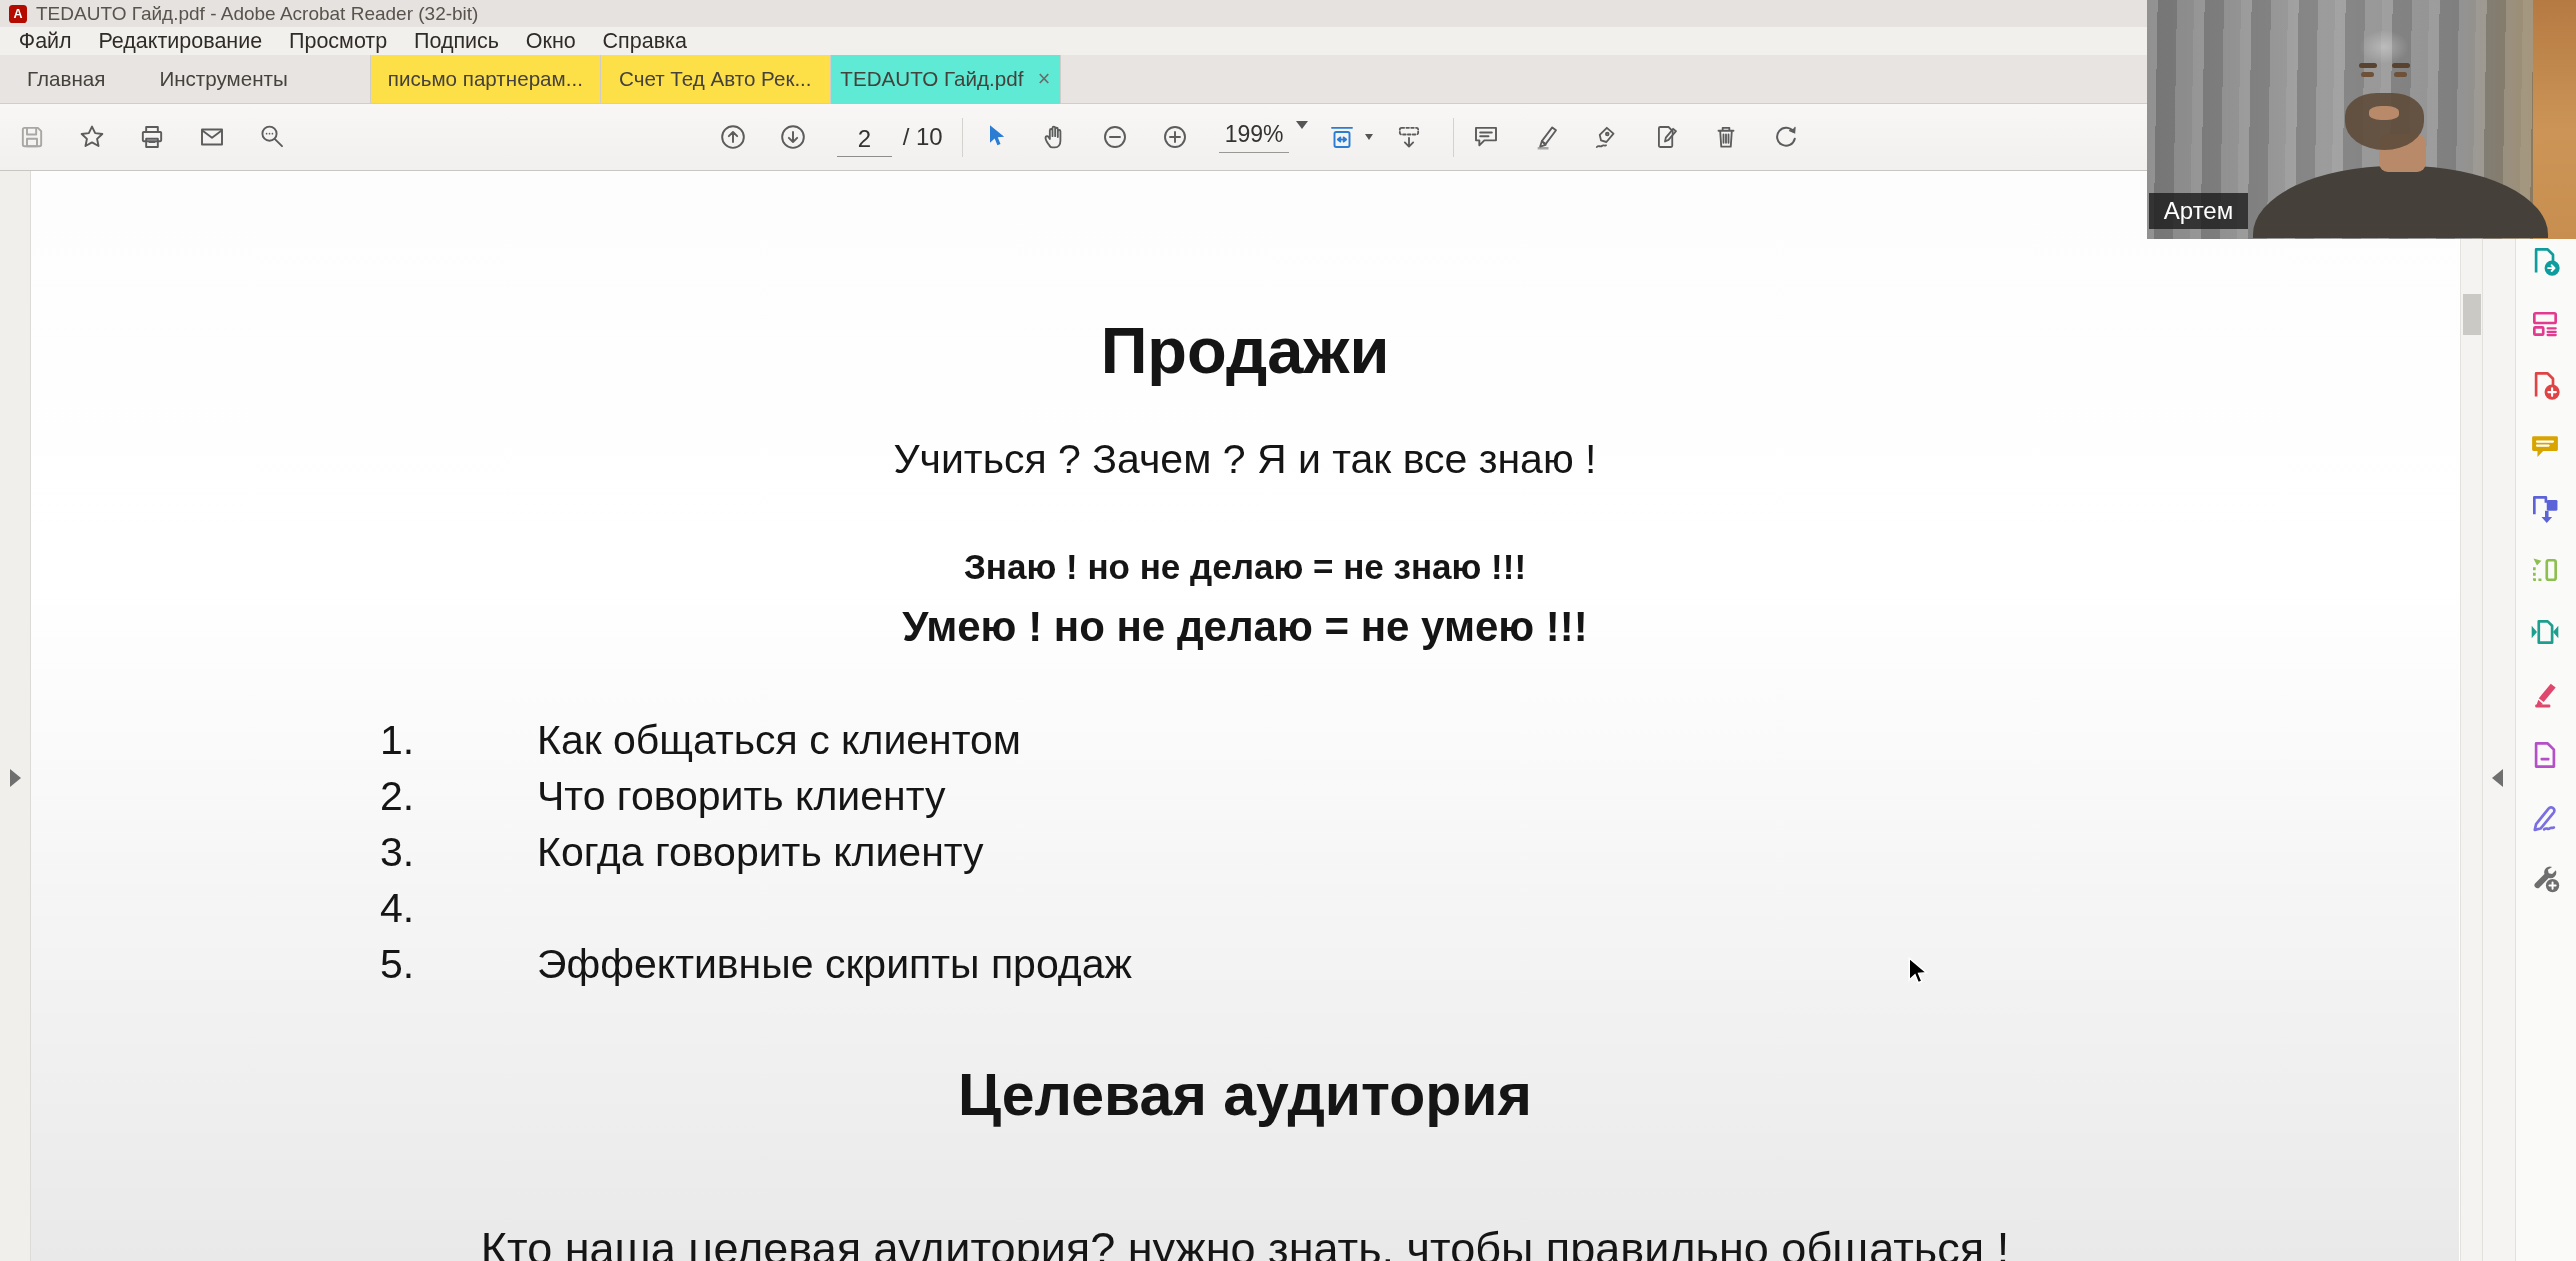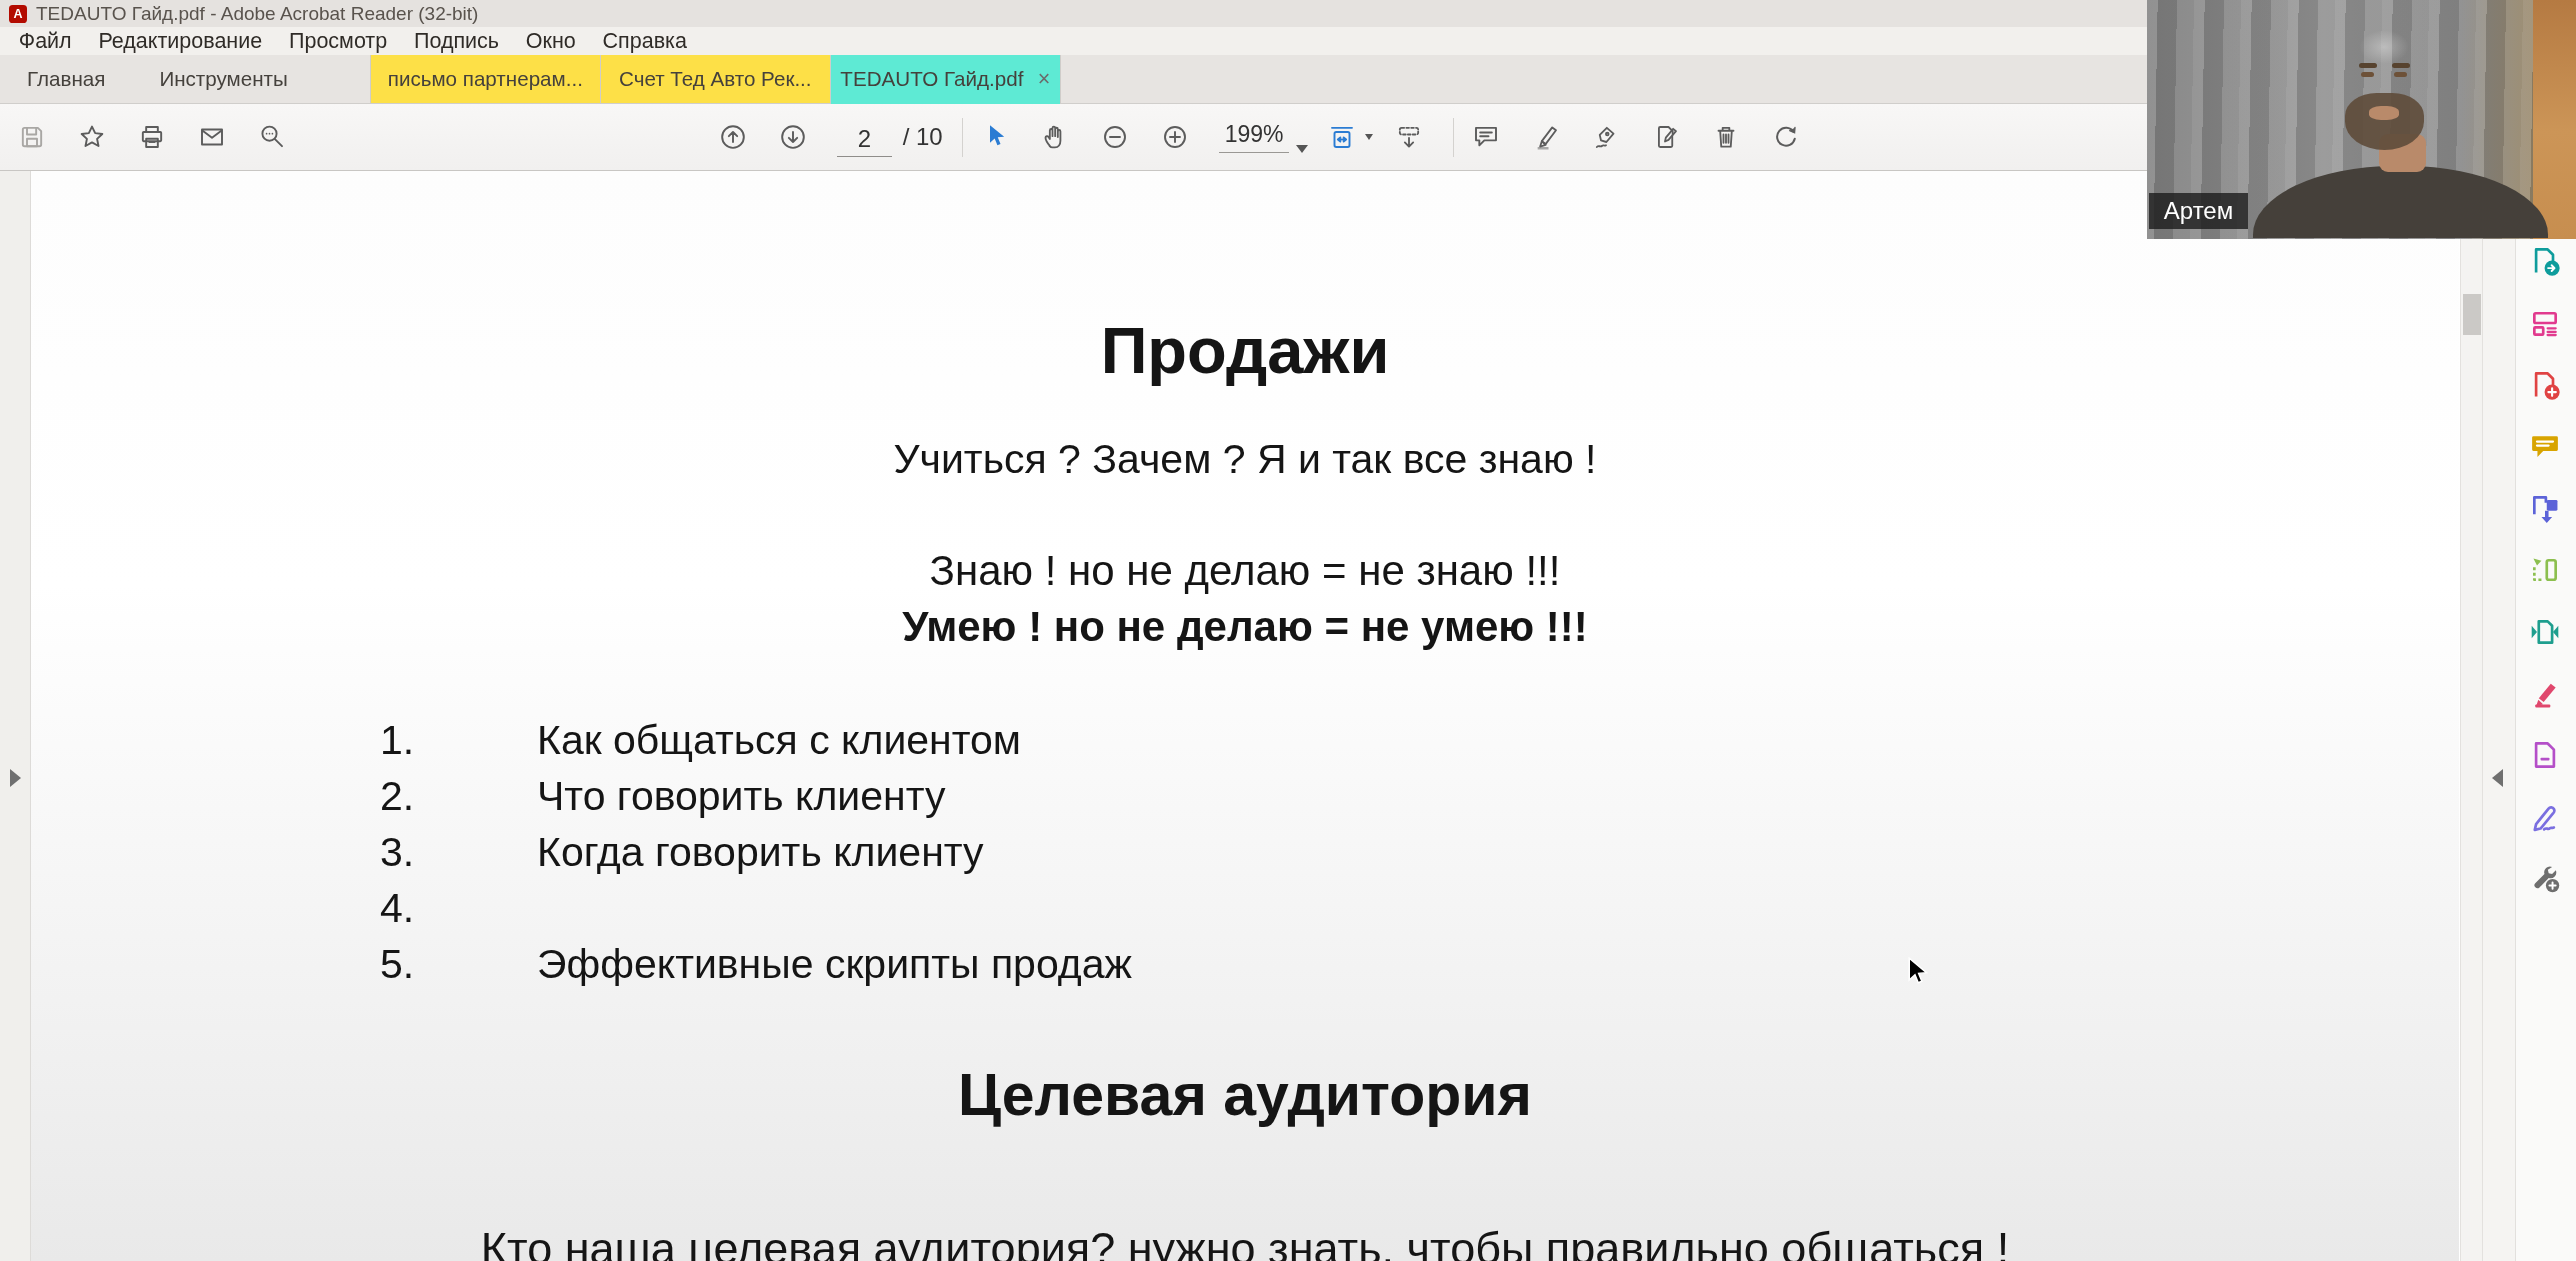--- a/index.html
+++ b/index.html
@@ -39,7 +39,7 @@
   .page-box{width:55px;height:36px;border-bottom:1.8px solid #8f8d8a;display:flex;align-items:flex-end;
             justify-content:center;font-size:24px;color:#333;margin-right:10.7px;padding-bottom:2.7px;flex:none;}
   .page-total{font-size:24px;color:#333;margin-right:19.7px;flex:none;}
-  .zoom-box{display:flex;align-items:flex-end;margin-right:18px;flex:none;}
+  .zoom-box{display:flex;align-items:flex-start;margin-right:18px;flex:none;}
   .zoom-val{font-size:23px;color:#333;border-bottom:0.9px solid #9a9894;padding:0 5.4px 3.6px 5.4px;}
   .caret{width:0;height:0;border-left:6.3px solid transparent;border-right:6.3px solid transparent;
          border-top:8px solid #555;margin-left:7.2px;}

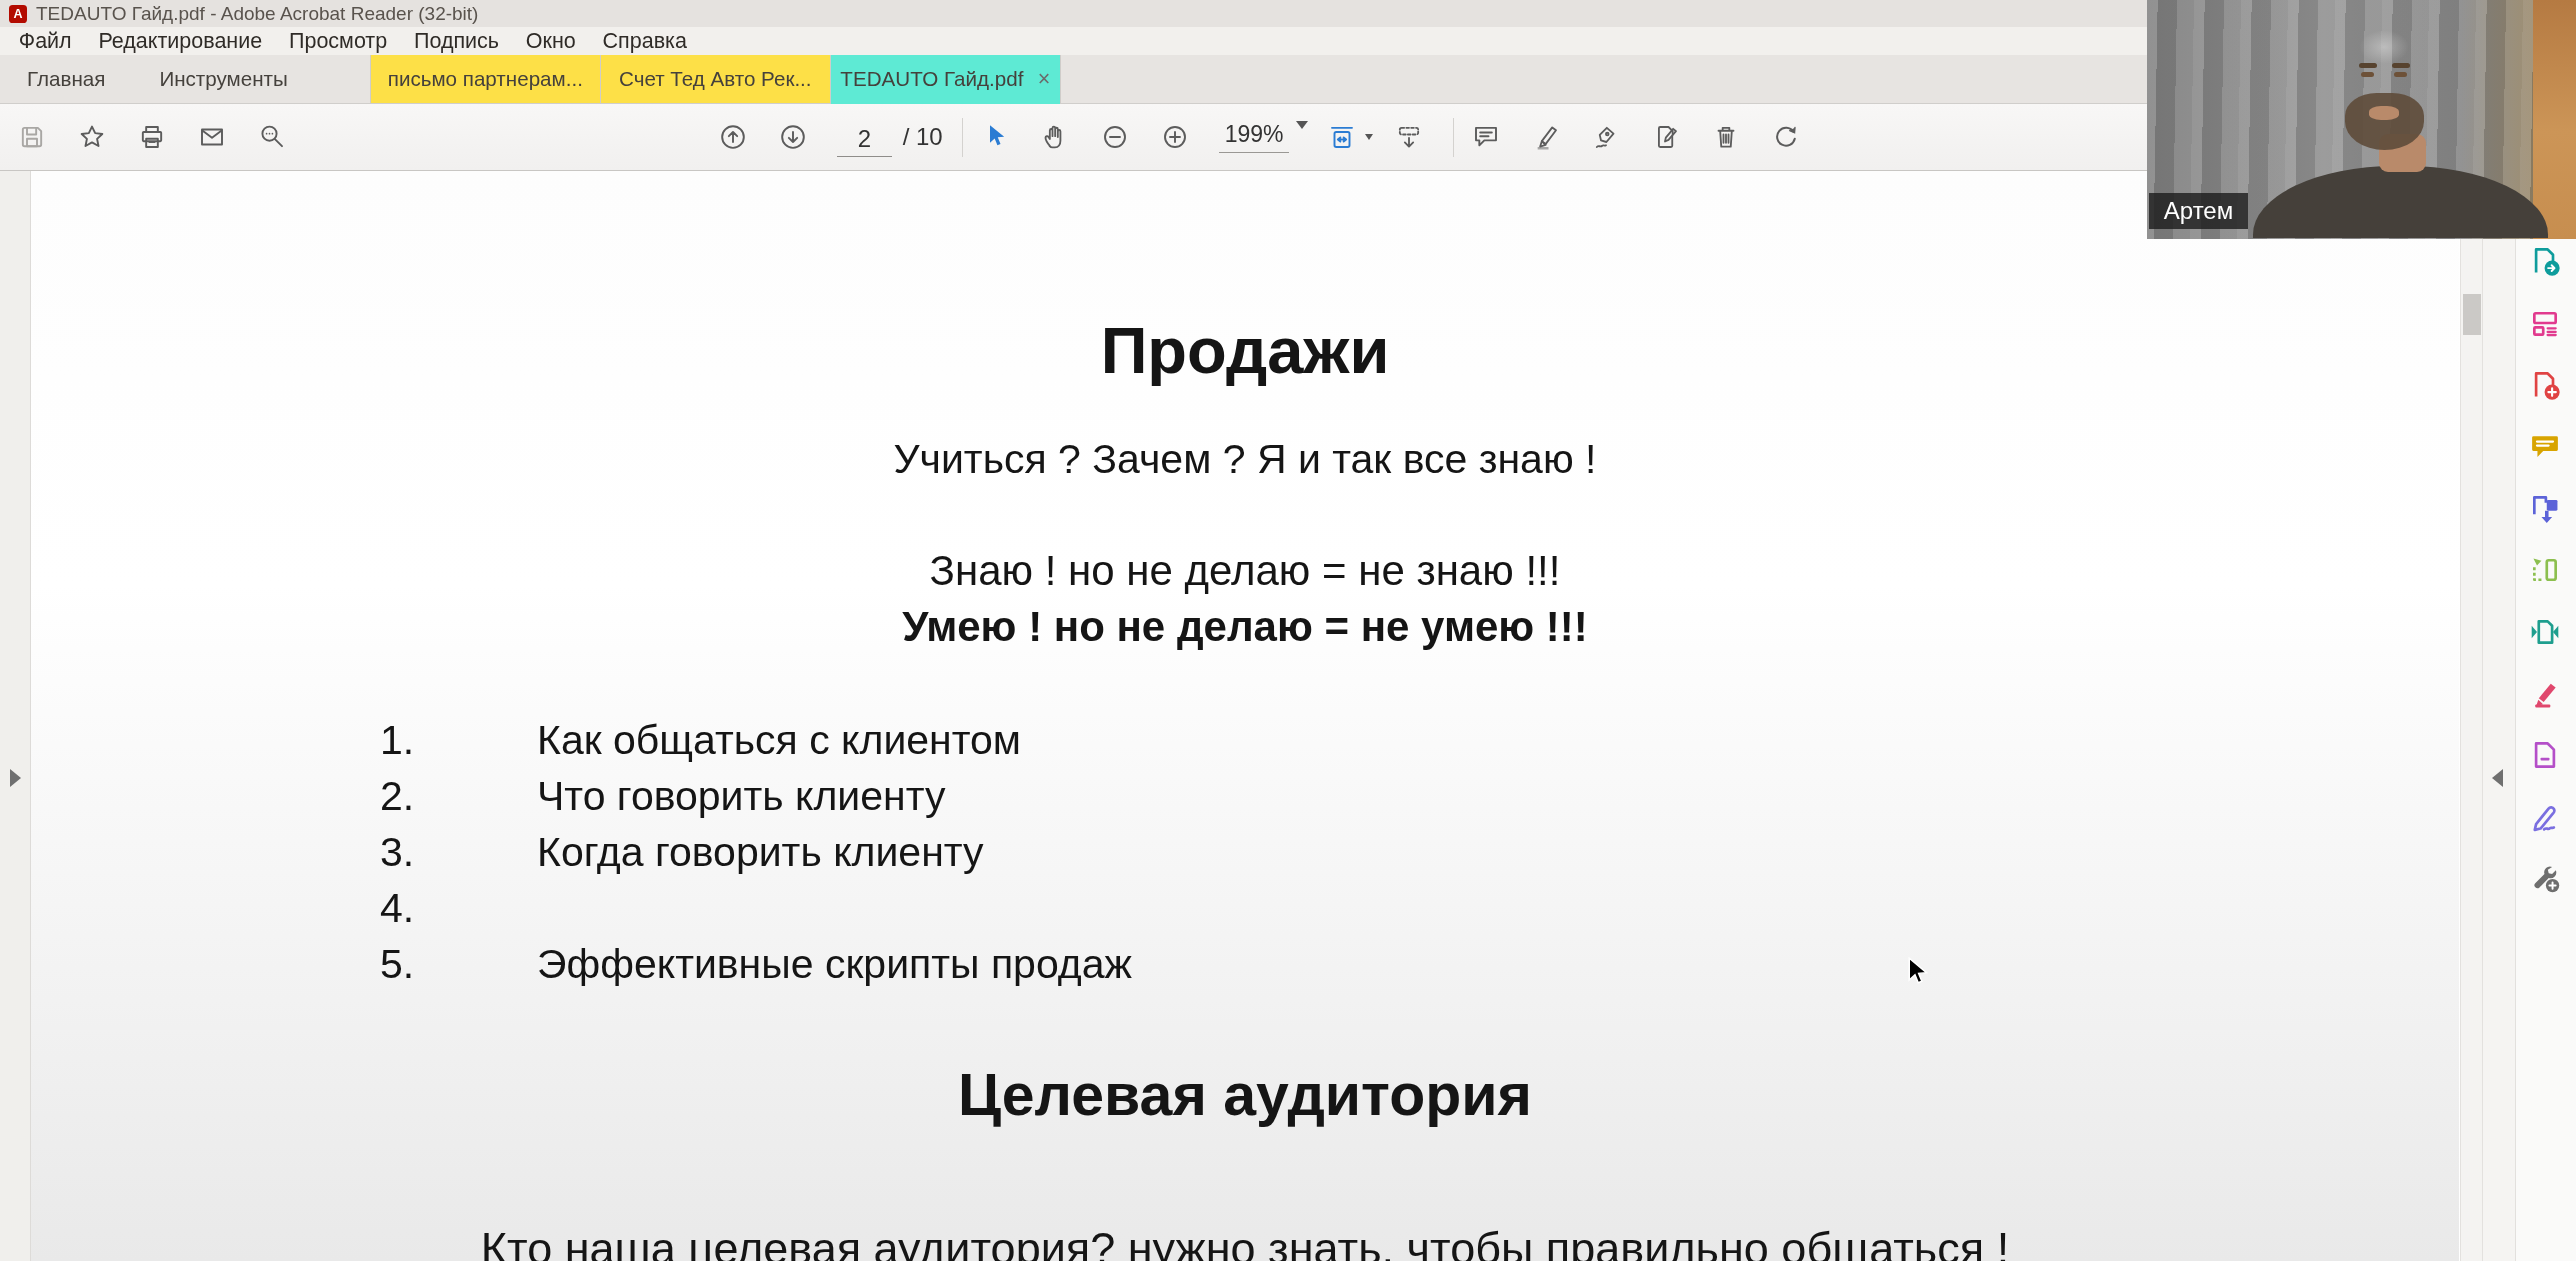--- a/index.html
+++ b/index.html
@@ -54,7 +54,7 @@
   .doc-center{position:absolute;left:0;right:0;text-align:center;}
   .doc-h1{top:142px;font-size:65px;font-weight:bold;}
   .doc-sub{top:265px;font-size:41px;}
-  .doc-b1{top:376px;font-size:42px;font-weight:normal;}
+  .doc-b1{top:376px;font-size:35px;font-weight:bold;}
   .doc-b2{top:432px;font-size:42px;font-weight:bold;}
   .doc-list{position:absolute;left:349px;top:541px;font-size:41px;}
   .doc-li{display:flex;height:56px;align-items:center;}

